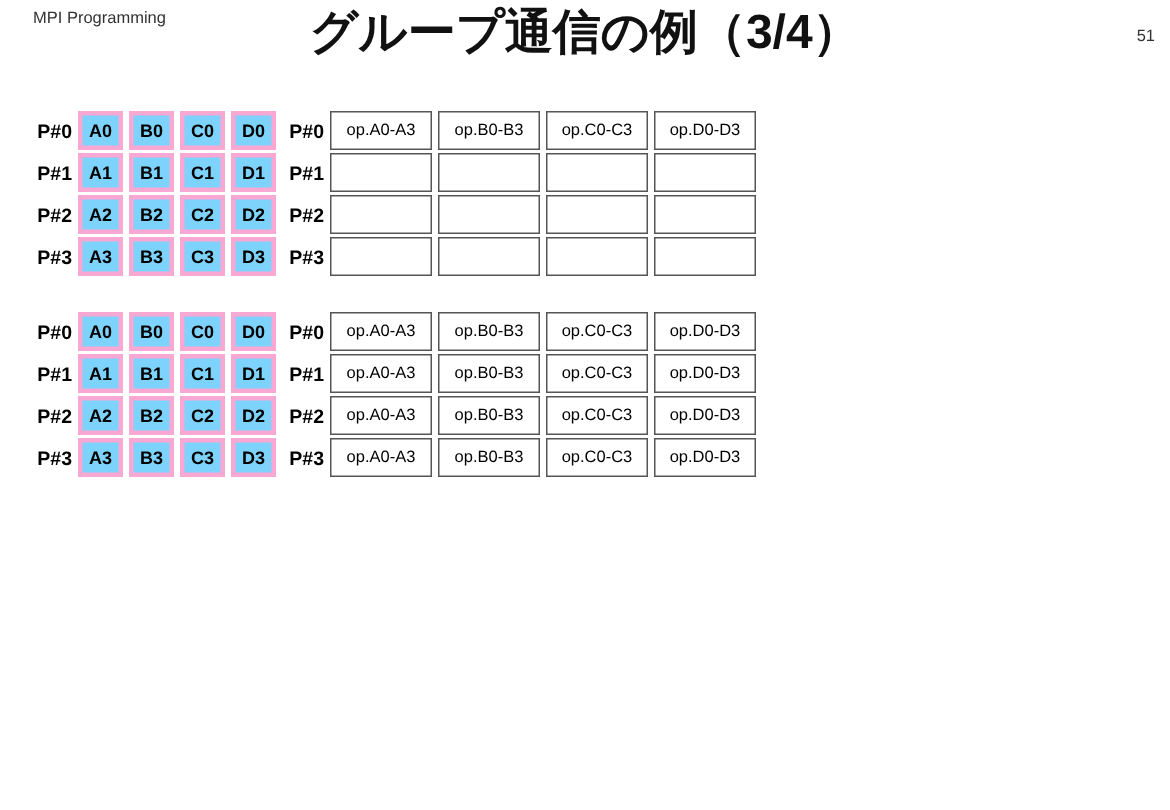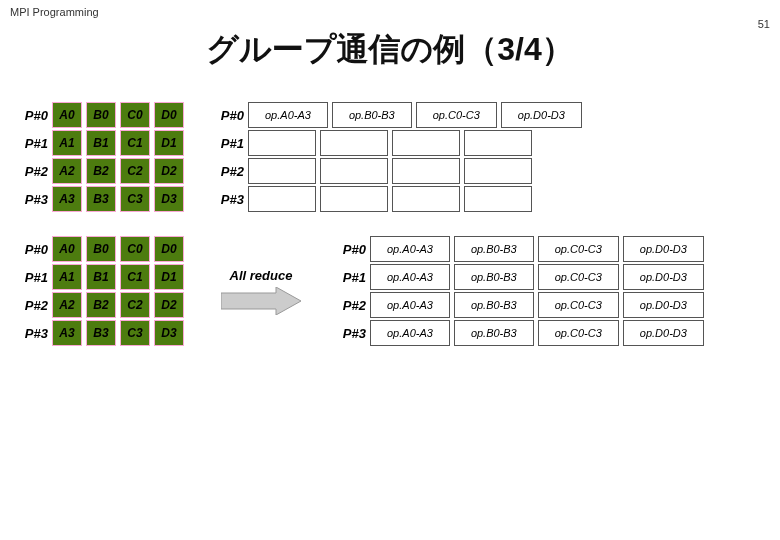--- a/index.html
+++ b/index.html
@@ -14,7 +14,7 @@
     .header-left {
       position: absolute;
       top: 6px;
-      left: 10px;
+      left: 22px;
       font-size: 11px;
       color: #333;
     }

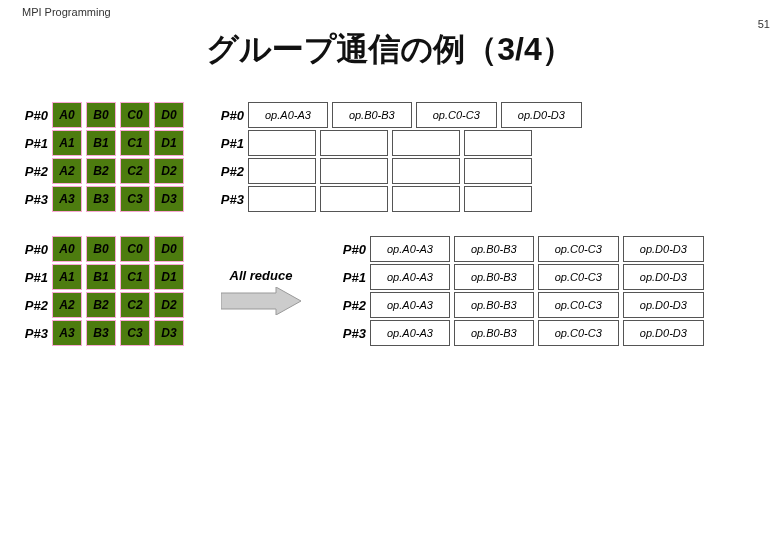--- a/index.html
+++ b/index.html
@@ -29,7 +29,6 @@
       text-align: center;
       font-size: 32px;
       font-weight: bold;
-      margin-top: 28px;
       color: #111;
     }
     .sections {

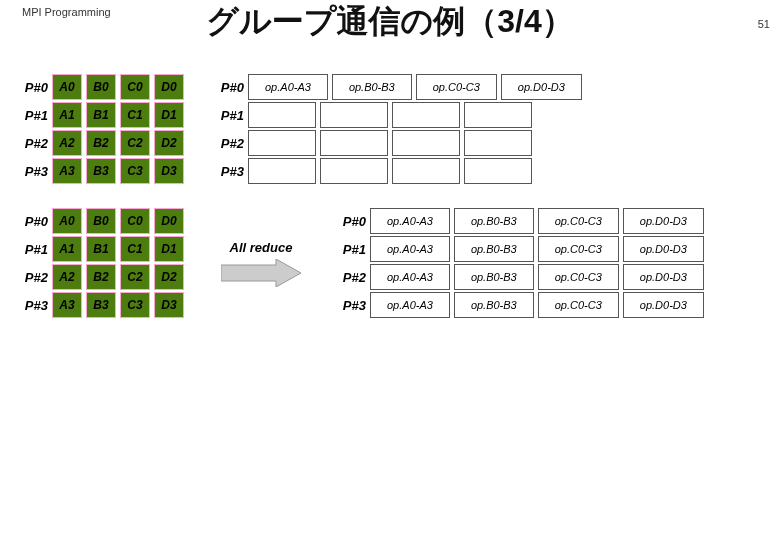--- a/index.html
+++ b/index.html
@@ -40,8 +40,7 @@
     }
     .section {
       display: flex;
-      gap: 32px;
-      font-style: italic;
+      gap: 4px;
     }
     .process-table {
       display: flex;

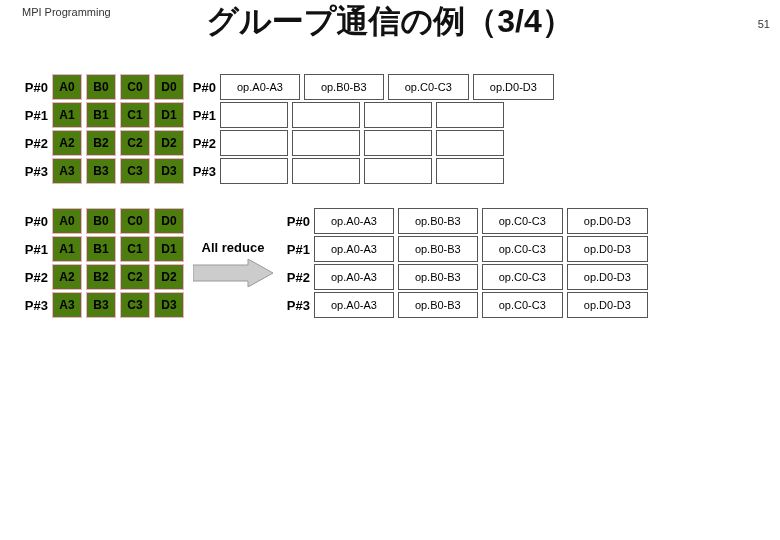--- a/index.html
+++ b/index.html
@@ -61,13 +61,13 @@
     .cell {
       width: 30px;
       height: 26px;
-      border: 1px solid #f9a8d4;
+      border: 3px solid #f9a8d4;
       display: flex;
       align-items: center;
       justify-content: center;
       font-size: 12px;
       font-weight: bold;
-      background: #4d7c0f;
+      background: #7dd3fc;
     }
     .arrow-container {
       display: flex;

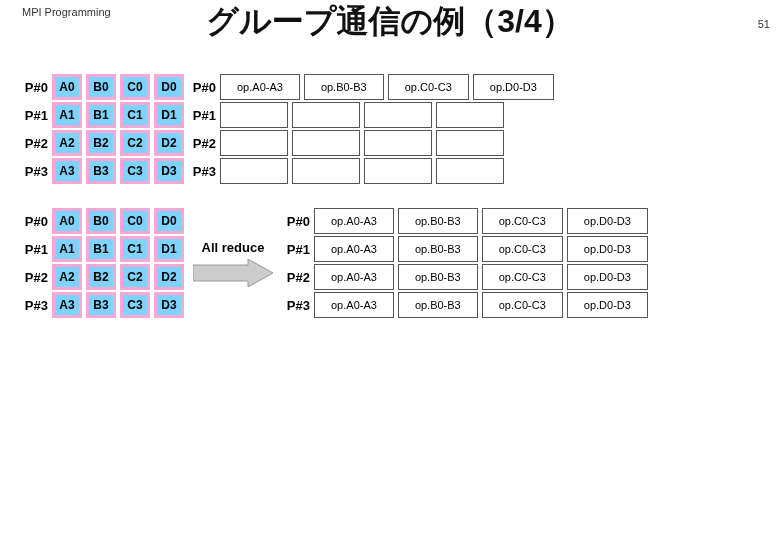--- a/index.html
+++ b/index.html
@@ -109,7 +109,7 @@
       justify-content: center;
       font-size: 11px;
       background: white;
-      padding: 0 16px;
+      padding: 0 4px;
       min-width: 68px;
     }
     .result-cell.empty {

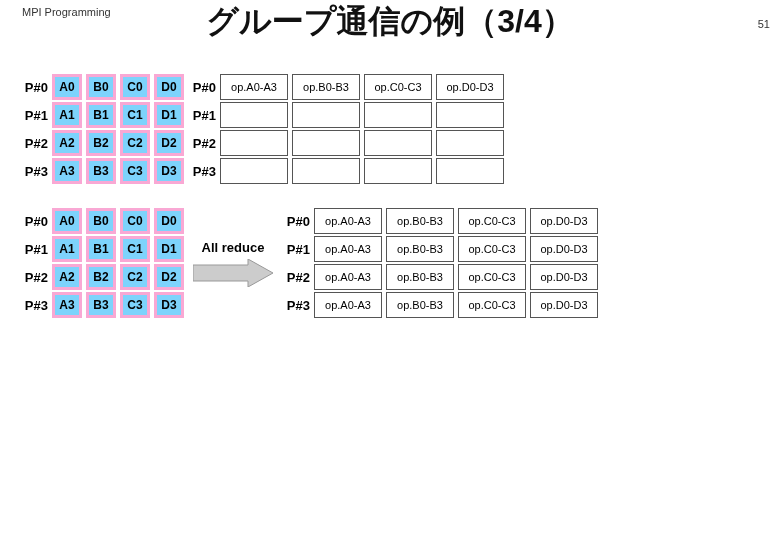--- a/index.html
+++ b/index.html
@@ -217,12 +217,6 @@
           <div class="cell">D3</div>
         </div>
       </div>
-      <div class="arrow-container">
-        <div class="arrow-label">All reduce</div>
-        <div class="arrow"><svg viewBox="0 0 80 28" xmlns="http://www.w3.org/2000/svg">
-    <polygon points="0,6 55,6 55,0 80,14 55,28 55,22 0,22" fill="#cccccc" stroke="#999" stroke-width="1"></polygon>
-  </svg></div>
-      </div>
       <div class="result-table">
         <div class="result-row">
           <div class="proc-label">P#0</div>

